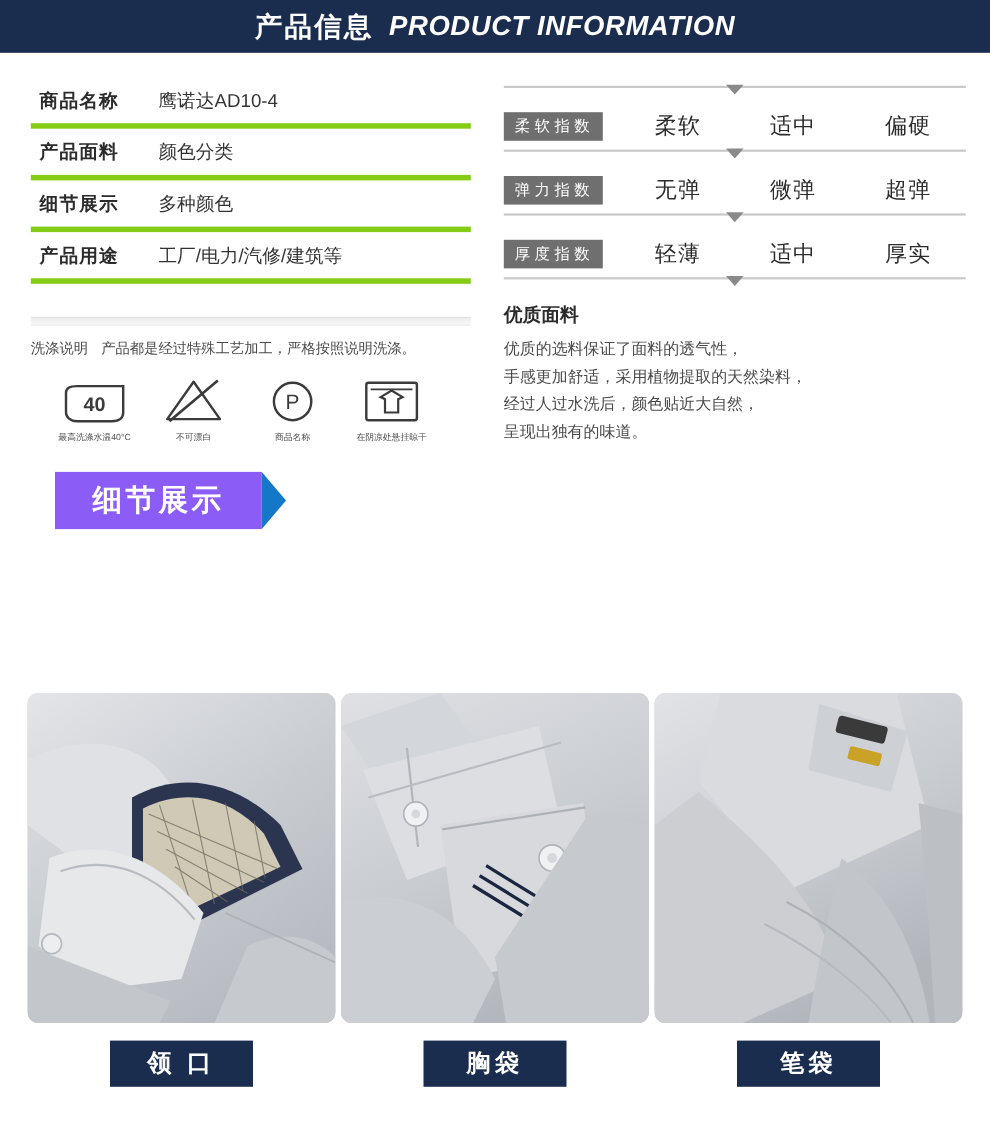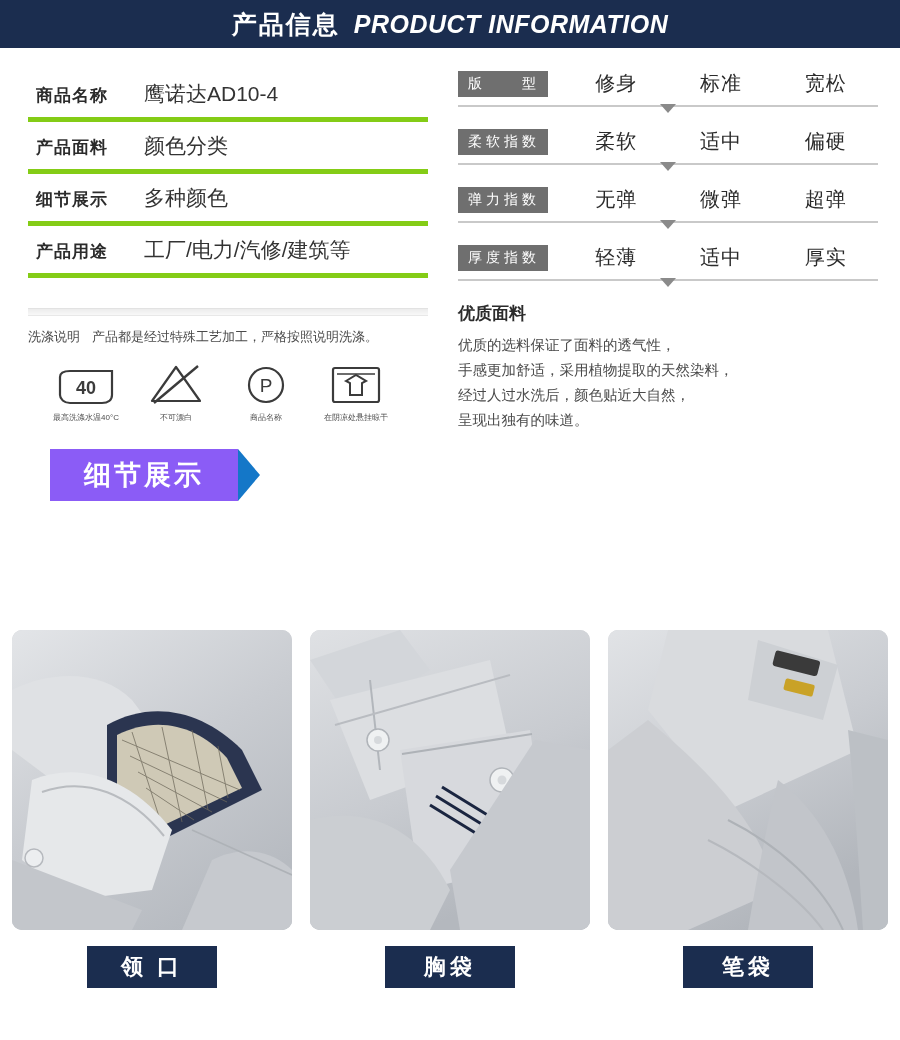--- a/index.html
+++ b/index.html
@@ -63,7 +63,7 @@
     letter-spacing: 1px;
   }
   .spec-value {
-    font-size: 21px;
+    font-size: 17px;
     color: #333333;
   }
 

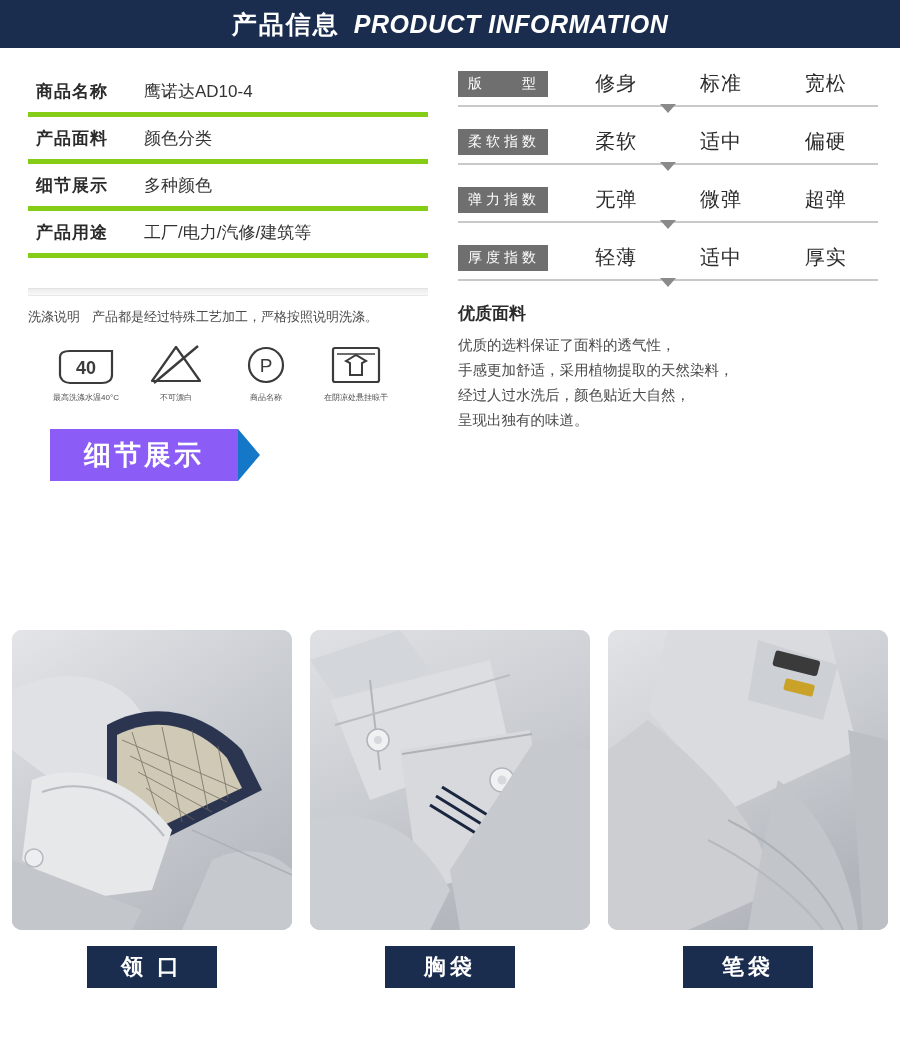--- a/index.html
+++ b/index.html
@@ -310,14 +310,6 @@
     <div class="col-right">
 
       <div class="gauge">
-        <div class="gauge-head">
-          <div class="gauge-tag">版　　型</div>
-          <div class="gauge-opts">
-            <div class="gauge-opt">修身</div>
-            <div class="gauge-opt">标准</div>
-            <div class="gauge-opt">宽松</div>
-          </div>
-        </div>
         <div class="gauge-bar">
           <div class="gauge-marker" style="left:50%"></div>
         </div>

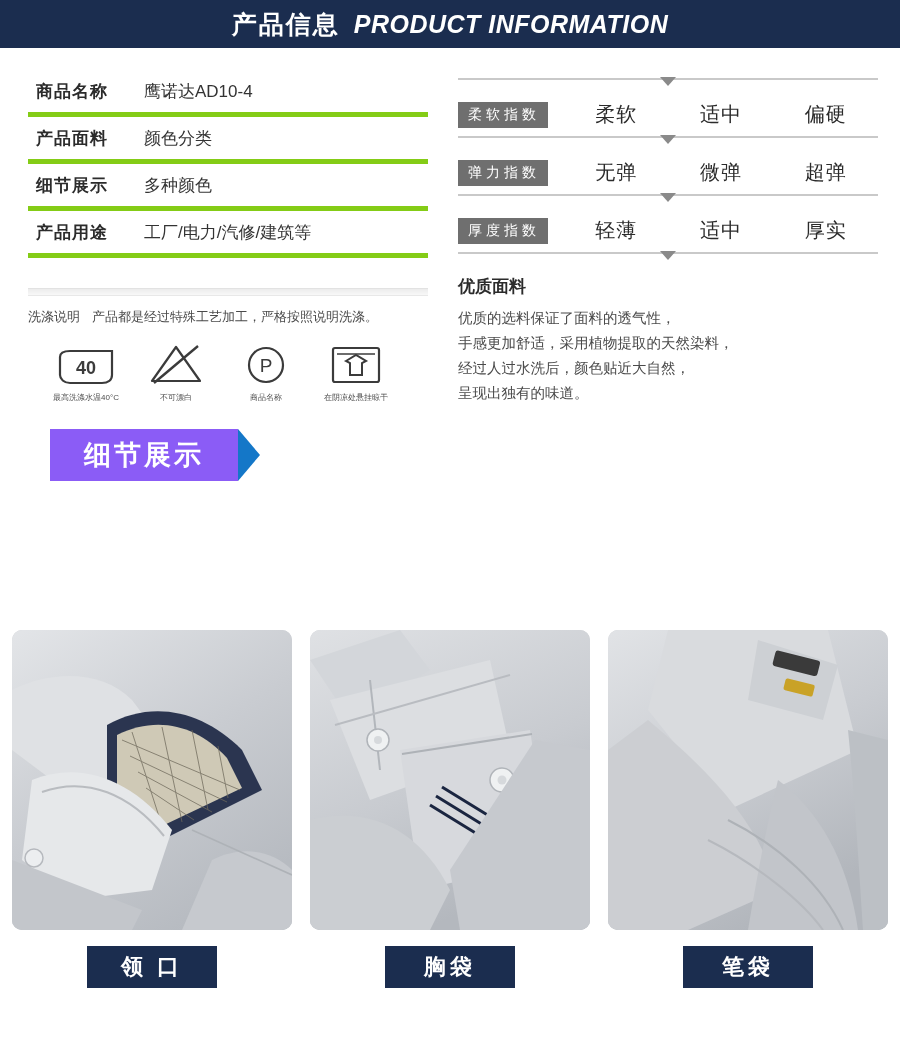--- a/index.html
+++ b/index.html
@@ -194,7 +194,7 @@
     width: 900px;
     display: flex;
     justify-content: center;
-    gap: 18px;
+    gap: 5px;
   }
   .photo-card { width: 280px; }
   .photo {

